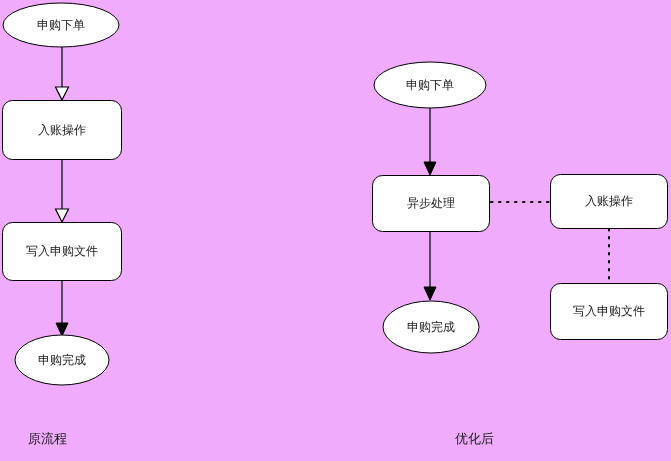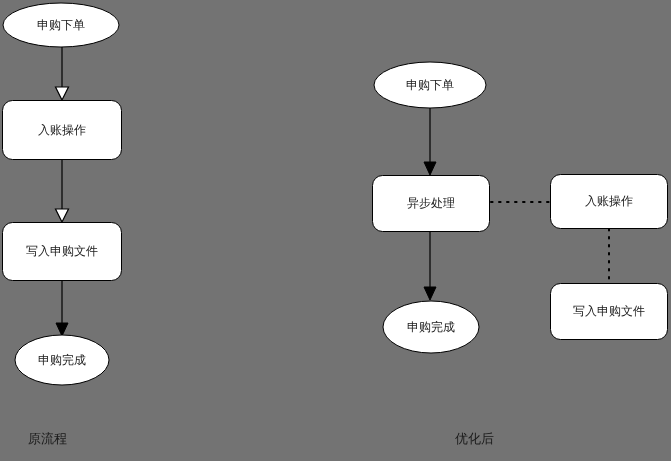--- a/index.html
+++ b/index.html
@@ -14,7 +14,7 @@
     position: relative;
     width: 671px;
     height: 461px;
-    background: #737373;
+    background: #f0abfc;
     overflow: hidden;
   }
   #diagram-svg {

